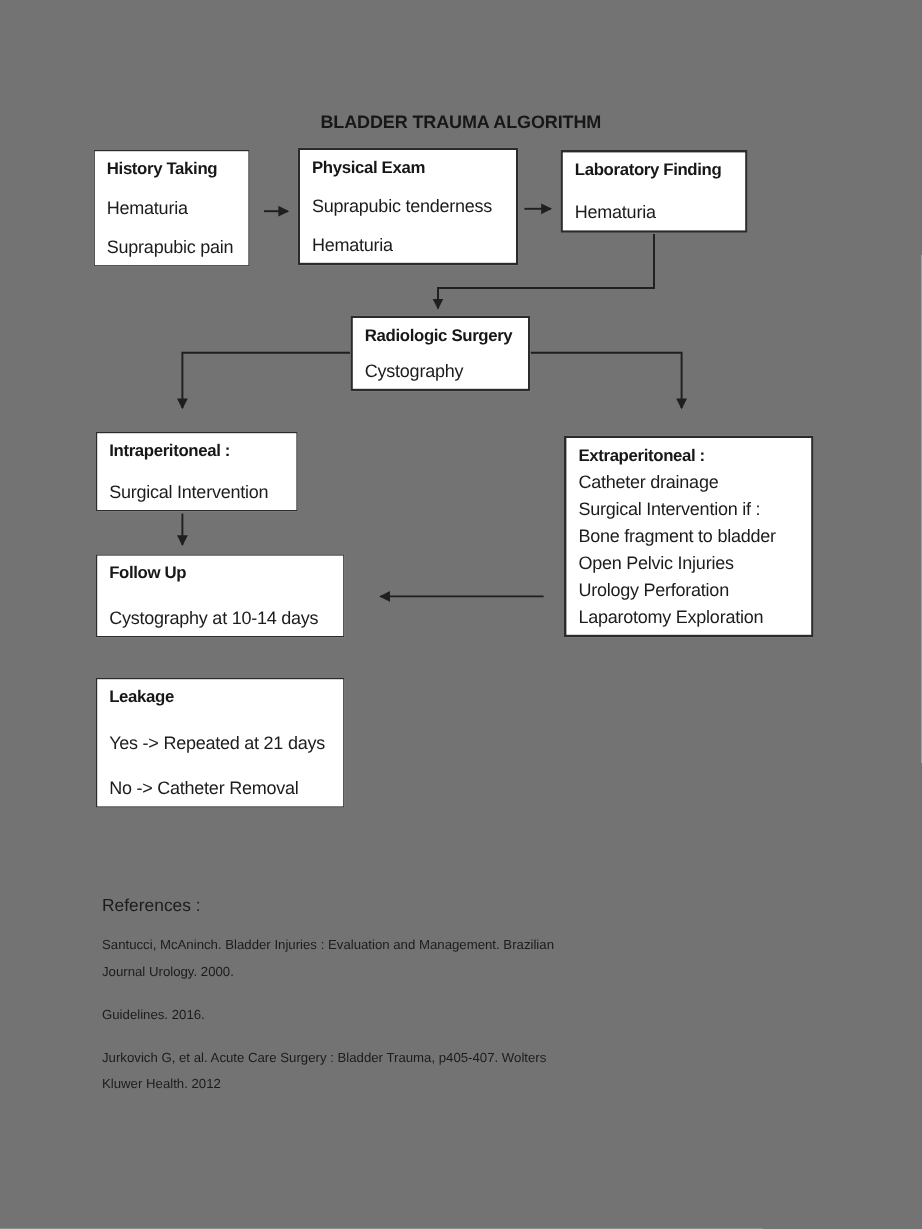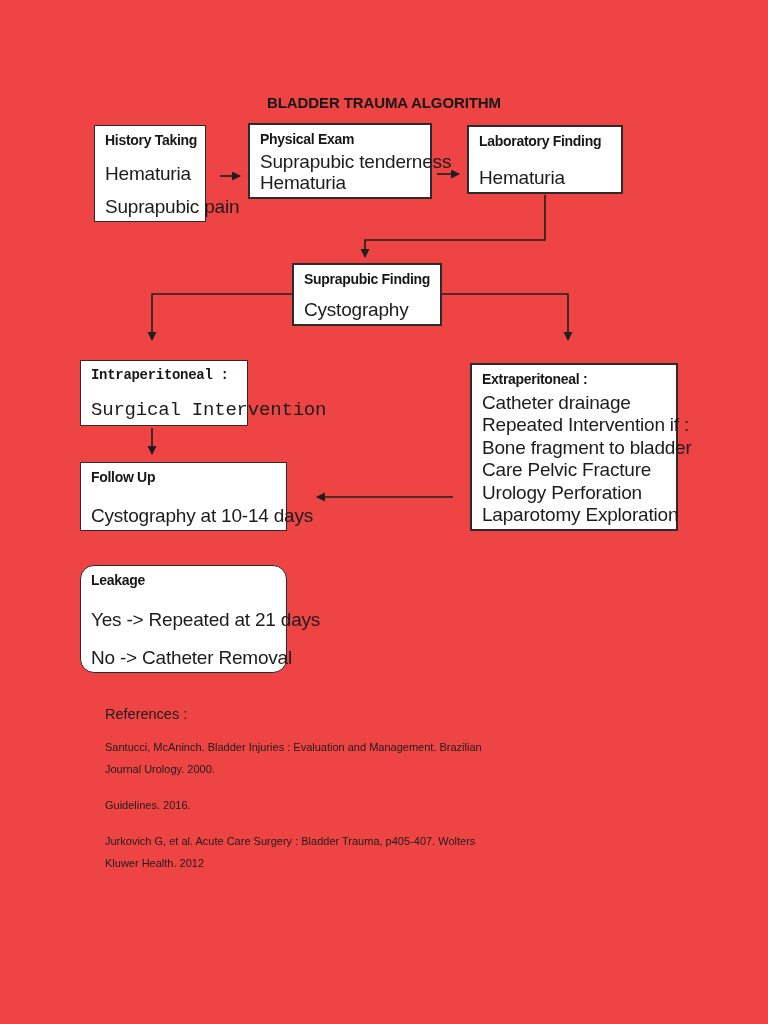--- a/index.html
+++ b/index.html
@@ -18,7 +18,7 @@
   .page {
     position: absolute;
     inset: 0;
-    background: #ef4444;
+    background: #737373;
   }
   .doc-title {
     position: absolute;

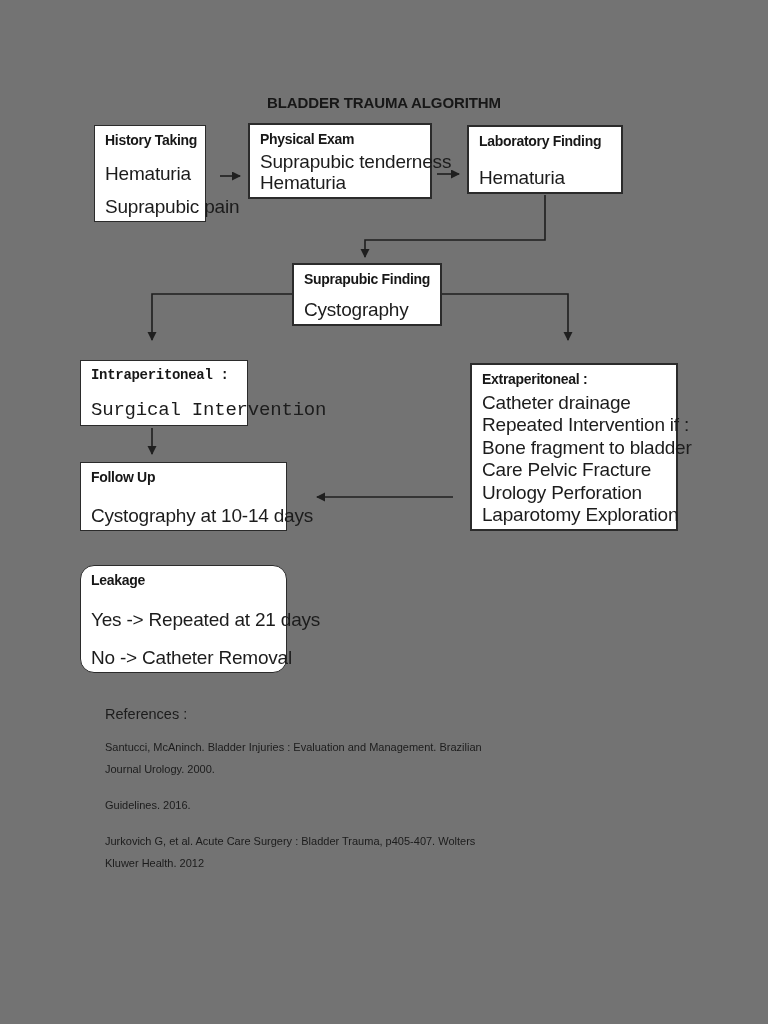--- a/index.html
+++ b/index.html
@@ -110,7 +110,7 @@
     <line x1="453" y1="497" x2="317" y2="497" stroke="#1f1f1f" stroke-width="1.6" fill="none" marker-end="url(#ah)"></line>
   </svg>
 
-  <div class="fc-box" style="left:94px; top:125px; width:112px; height:97px; border-width:1.5px;">
+  <div class="fc-box" style="left:78px; top:125px; width:130px; height:97px; border-width:1.5px;">
     <div class="fc-title">History Taking</div>
     <div class="fc-line">Hematuria</div>
     <div class="fc-line">Suprapubic pain</div>

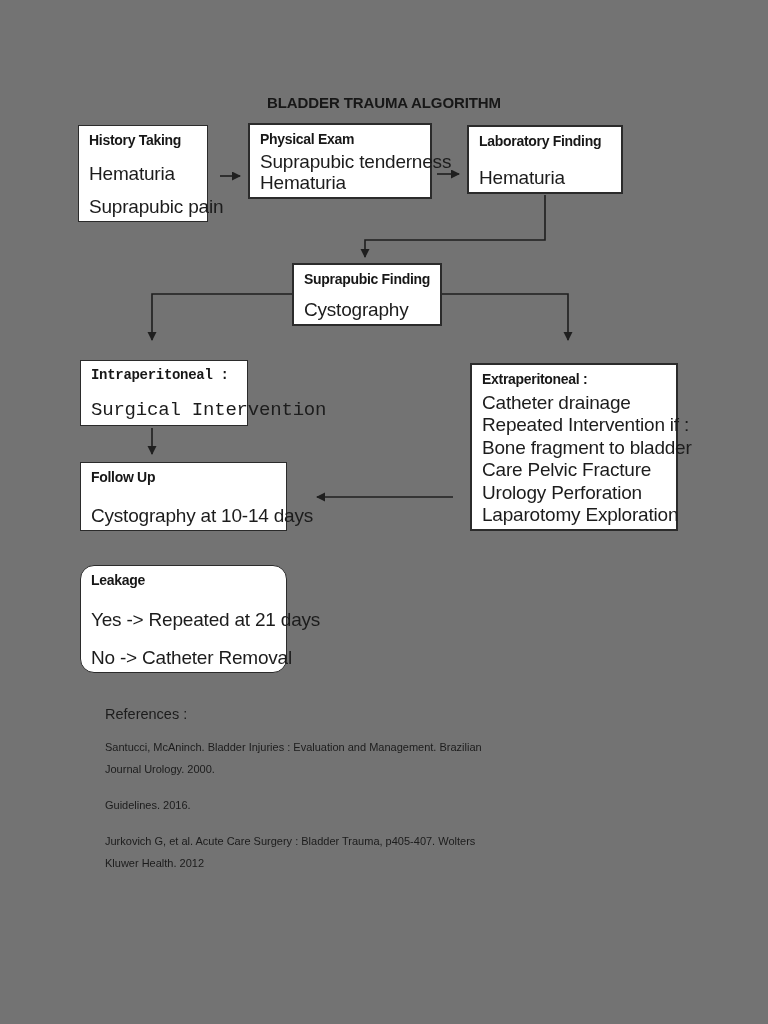--- a/index.html
+++ b/index.html
@@ -116,7 +116,7 @@
     <div class="fc-line">Suprapubic pain</div>
   </div>
 
-  <div class="fc-box" style="left:248px; top:123px; width:184px; height:76px;">
+  <div class="fc-box" style="left:248px; top:123px; width:184px; height:98px;">
     <div class="fc-title">Physical Exam</div>
     <div class="fc-line">Suprapubic tenderness</div>
     <div class="fc-line">Hematuria</div>

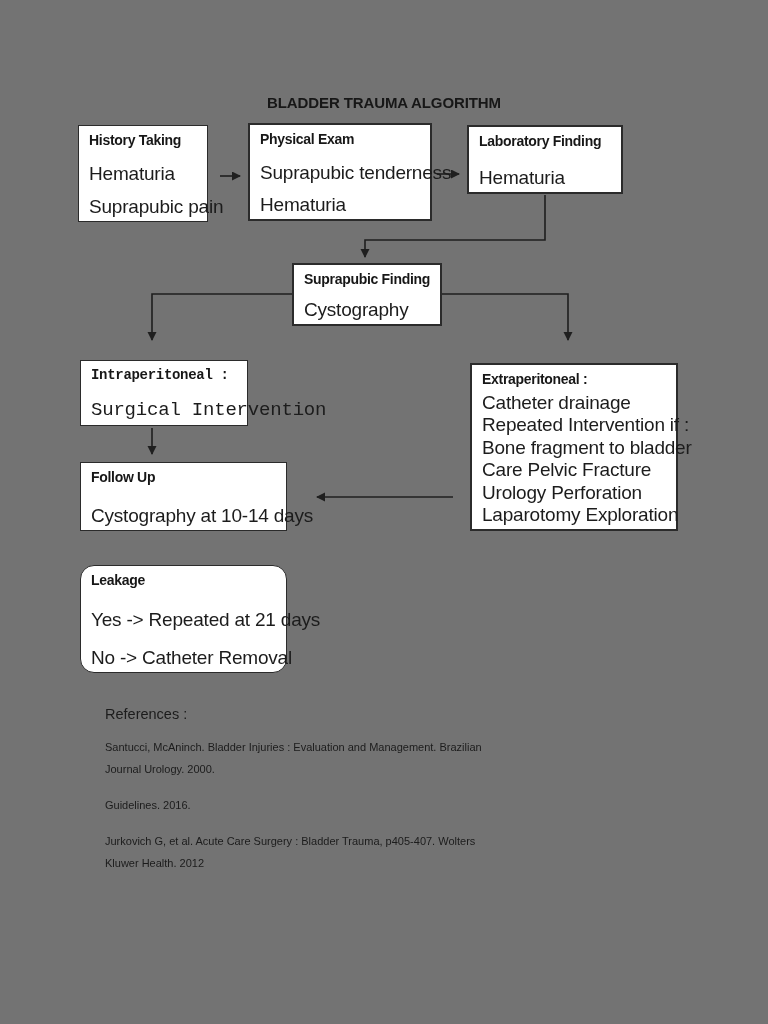--- a/index.html
+++ b/index.html
@@ -51,7 +51,7 @@
     color: #171717;
   }
   .fc-line {
-    font-size: 19px;
+    font-size: 15px;
     letter-spacing: -0.2px;
     white-space: nowrap;
     height: 17px;

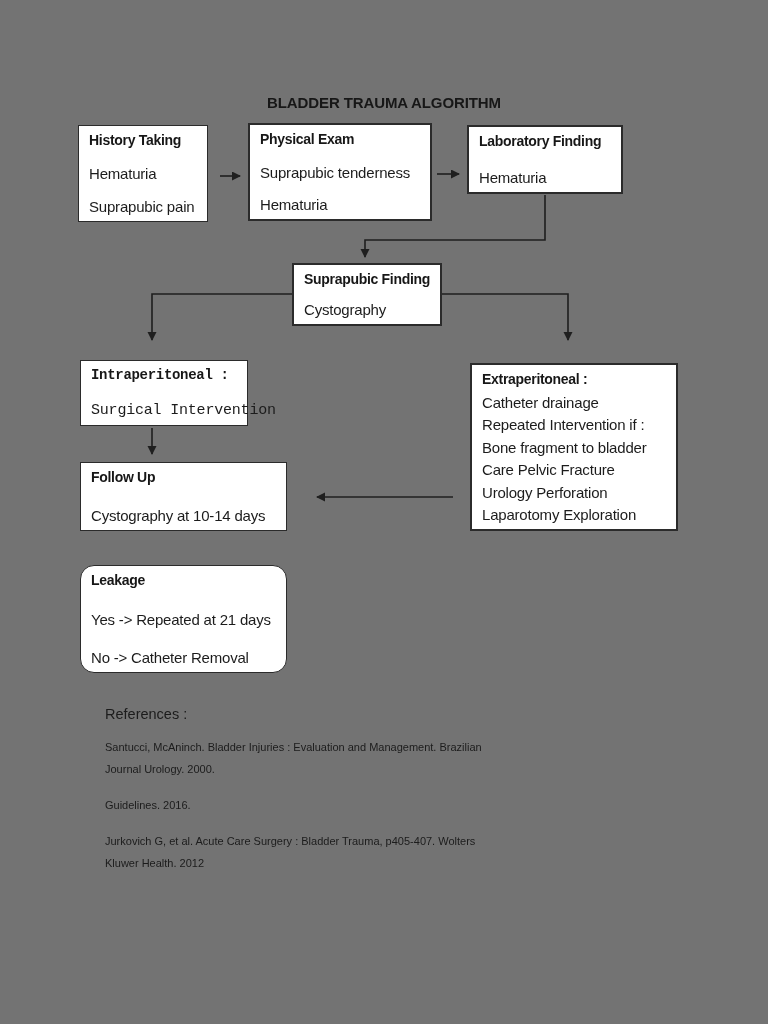--- a/index.html
+++ b/index.html
@@ -128,7 +128,7 @@
   </div>
 
   <div class="fc-box" style="left:292px; top:263px; width:150px; height:63px;">
-    <div class="fc-title">Suprapubic Finding</div>
+    <div class="fc-title">Radiologic Surgery</div>
     <div class="fc-line">Cystography</div>
   </div>
 

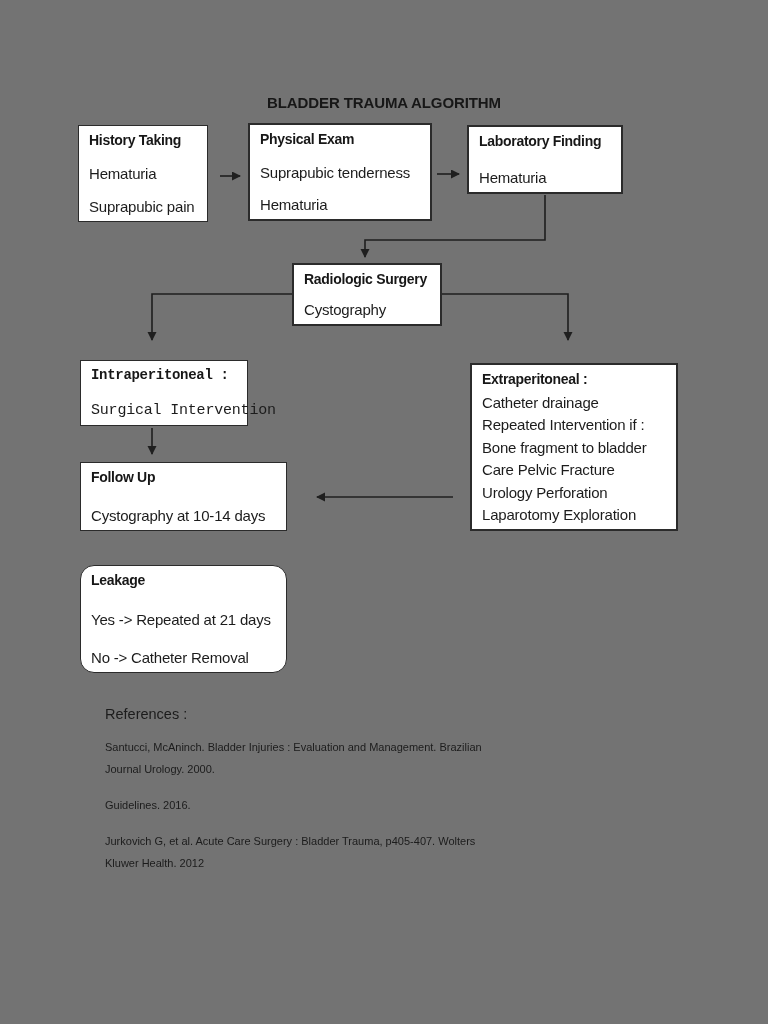--- a/index.html
+++ b/index.html
@@ -132,7 +132,7 @@
     <div class="fc-line">Cystography</div>
   </div>
 
-  <div class="fc-box" style="left:80px; top:360px; width:168px; height:66px; border-width:1.5px;font-family:Liberation Mono, monospace;">
+  <div class="fc-box" style="left:80px; top:360px; width:168px; height:66px; border-width:1.5px;">
     <div class="fc-title">Intraperitoneal :</div>
     <div class="fc-line">Surgical Intervention</div>
   </div>

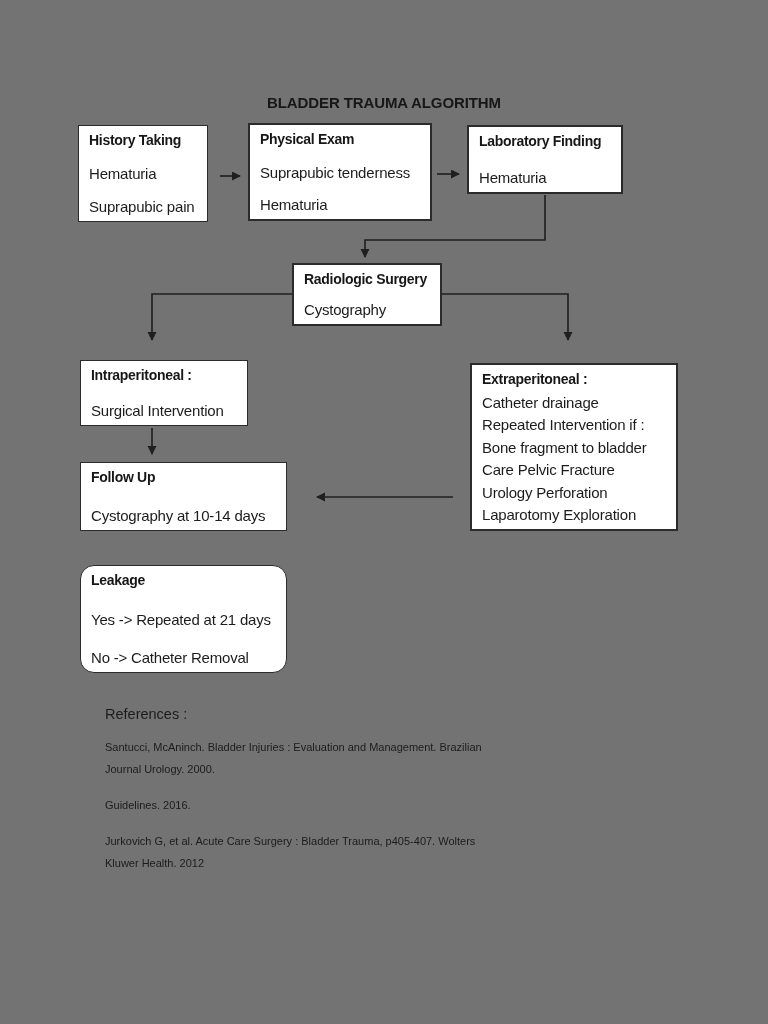--- a/index.html
+++ b/index.html
@@ -151,7 +151,7 @@
   <div class="fc-box" style="left:470px; top:363px; width:208px; height:168px;">
     <div class="fc-title">Extraperitoneal :</div>
     <div class="fc-line">Catheter drainage</div>
-    <div class="fc-line">Repeated Intervention if :</div>
+    <div class="fc-line">Surgical Intervention if :</div>
     <div class="fc-line">Bone fragment to bladder</div>
     <div class="fc-line">Care Pelvic Fracture</div>
     <div class="fc-line">Urology Perforation</div>

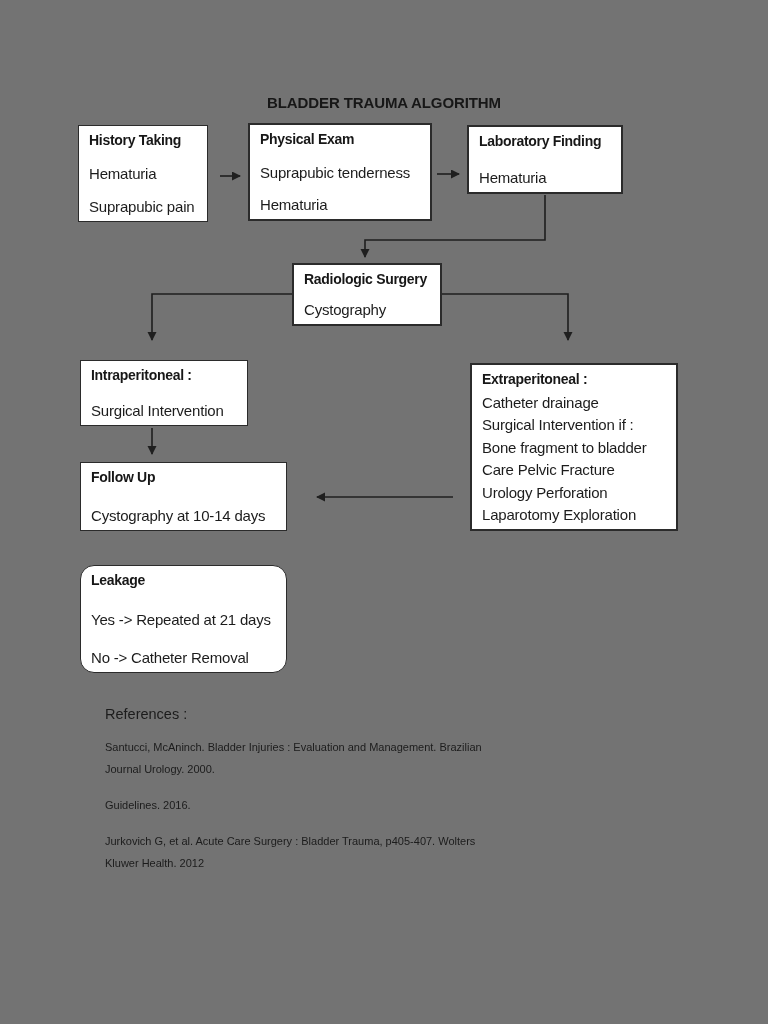--- a/index.html
+++ b/index.html
@@ -153,7 +153,7 @@
     <div class="fc-line">Catheter drainage</div>
     <div class="fc-line">Surgical Intervention if :</div>
     <div class="fc-line">Bone fragment to bladder</div>
-    <div class="fc-line">Care Pelvic Fracture</div>
+    <div class="fc-line">Open Pelvic Injuries</div>
     <div class="fc-line">Urology Perforation</div>
     <div class="fc-line">Laparotomy Exploration</div>
   </div>

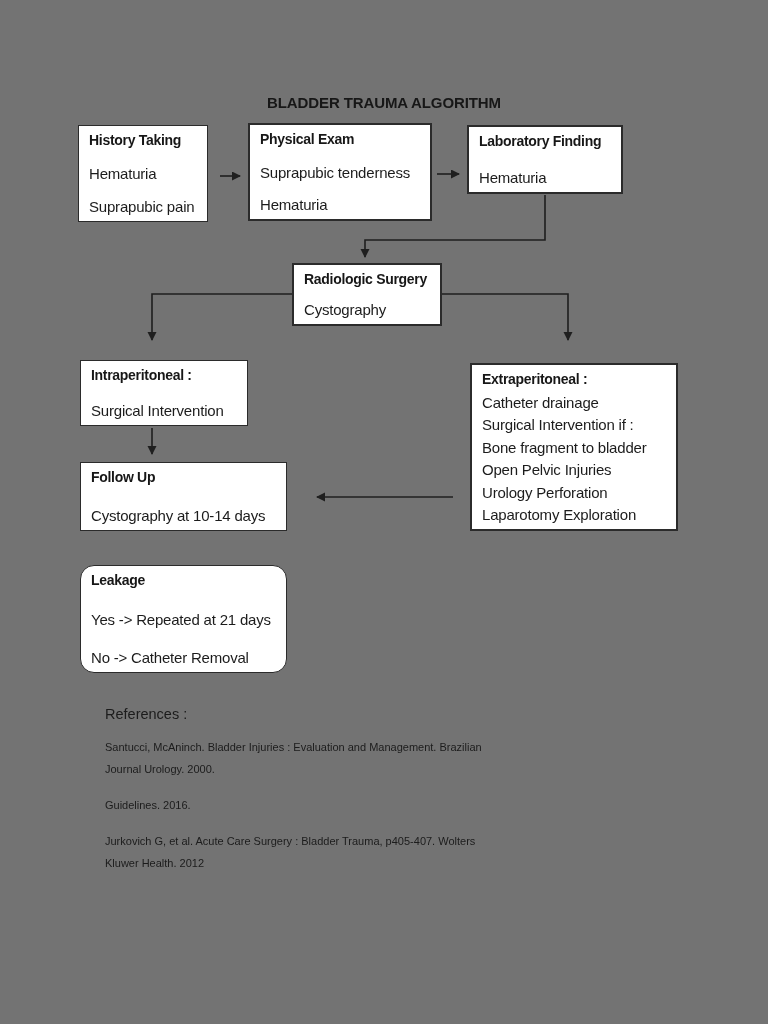--- a/index.html
+++ b/index.html
@@ -142,7 +142,7 @@
     <div class="fc-line">Cystography at 10-14 days</div>
   </div>
 
-  <div class="fc-box" style="left:80px; top:565px; width:207px; height:108px; border-width:1.5px;border-radius:14px;">
+  <div class="fc-box" style="left:80px; top:565px; width:207px; height:108px; border-width:1.5px;">
     <div class="fc-title">Leakage</div>
     <div class="fc-line">Yes -&gt; Repeated at 21 days</div>
     <div class="fc-line">No -&gt; Catheter Removal</div>

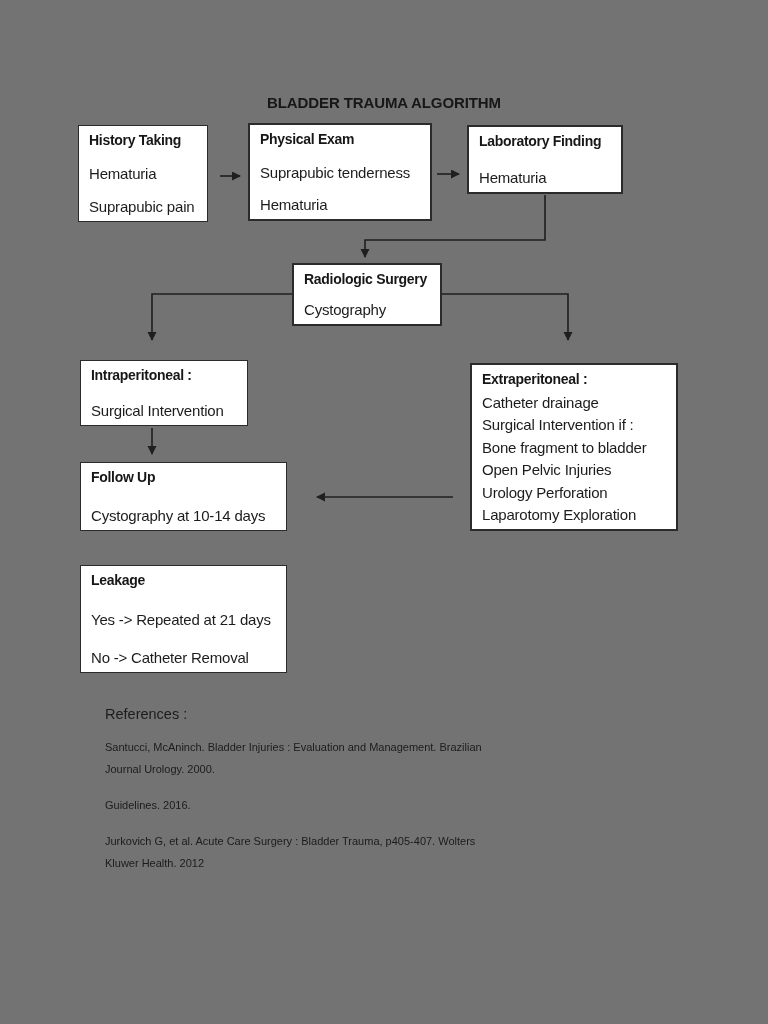--- a/index.html
+++ b/index.html
@@ -67,9 +67,8 @@
   .references {
     position: absolute;
     left: 85px;
-    top: 703px;
+    top: 744px;
     width: 575px;
-    margin-left: 20px;
   }
   .ref-heading {
     font-size: 14.5px;

